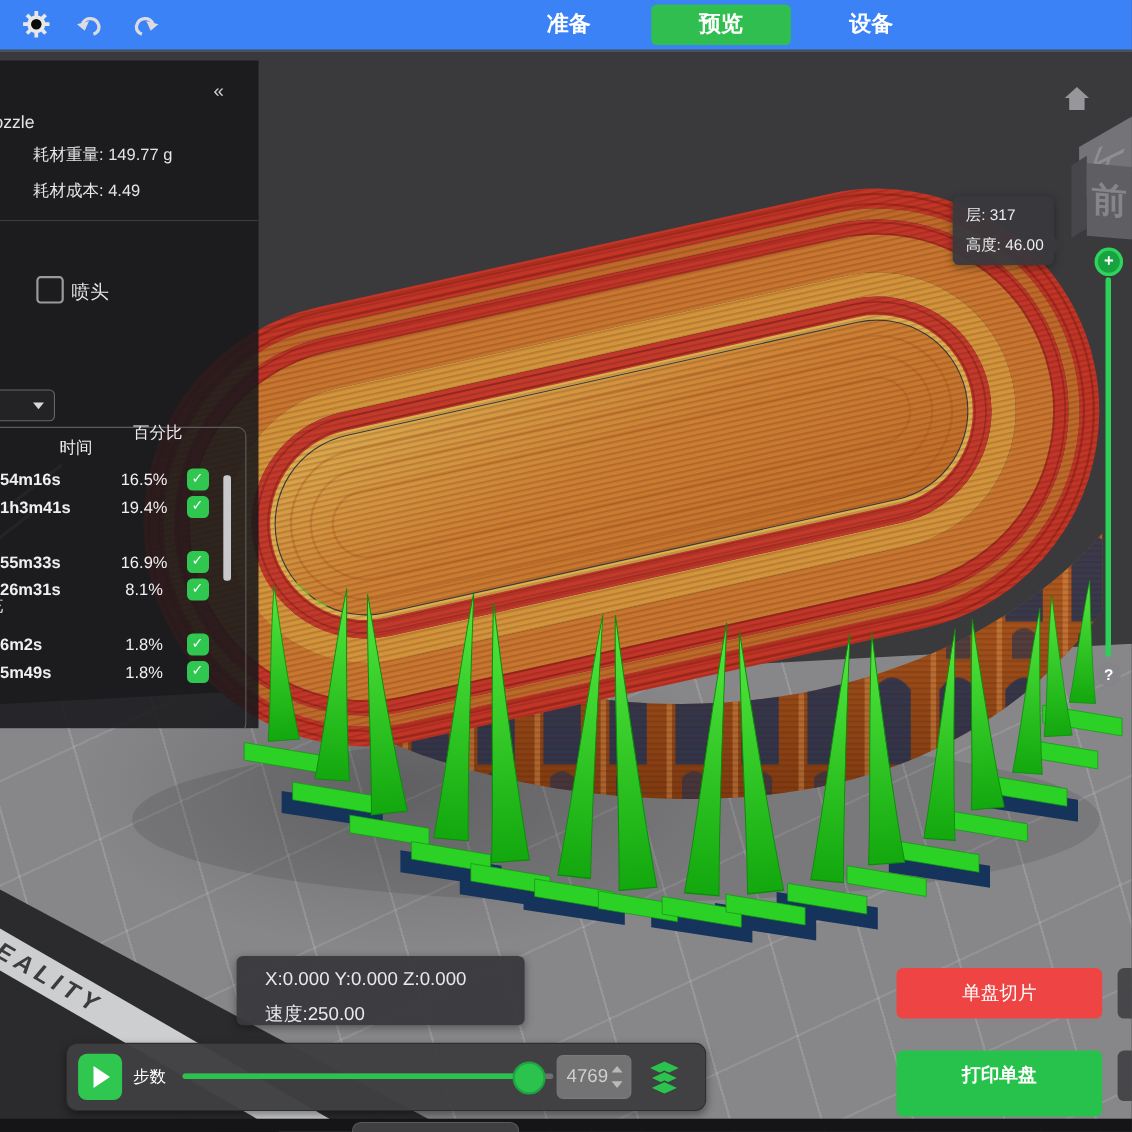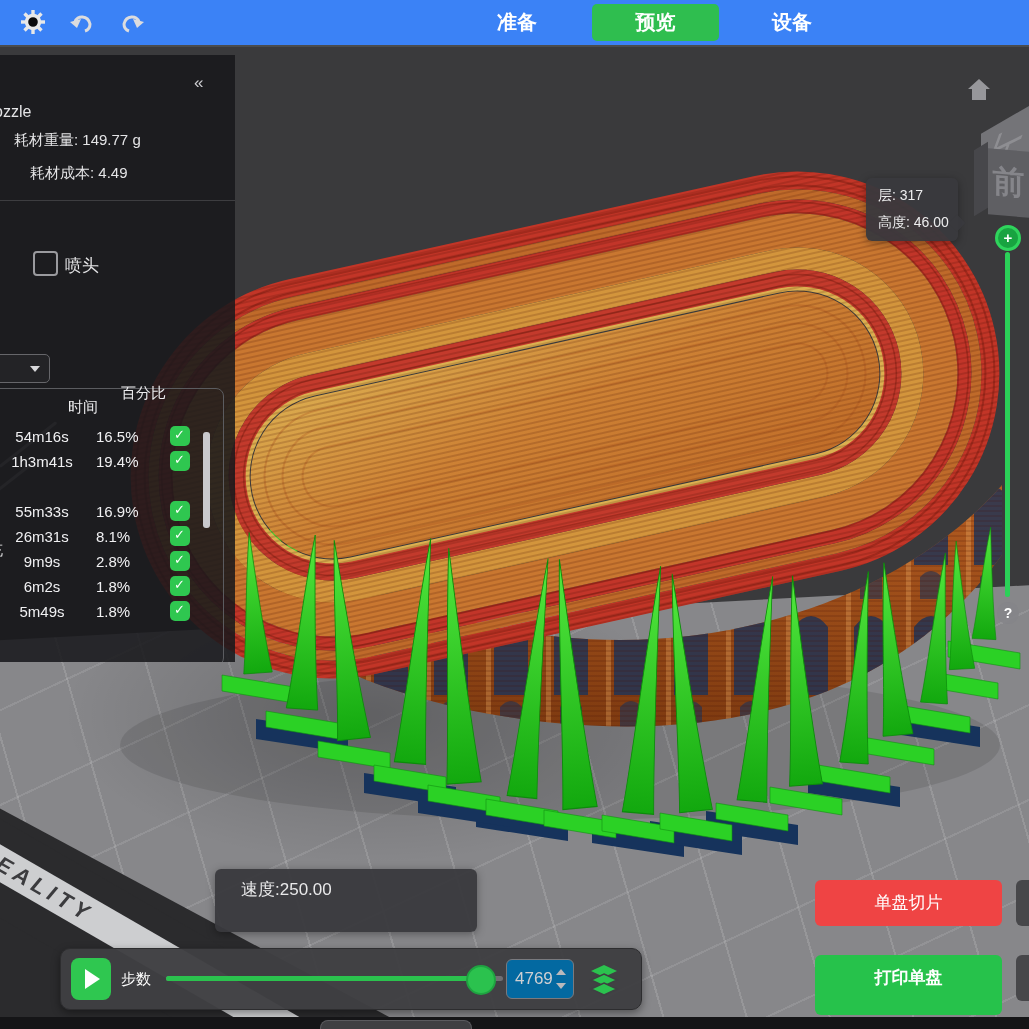--- a/index.html
+++ b/index.html
@@ -316,7 +316,7 @@
   <div class="abs panel">
     <div class="abs collapse">«</div>
     <div class="abs txt" style="left:-6px;top:48px;font-size:16px;">ozzle</div>
-    <div class="abs txt" style="left:14px;top:76px;">耗材重量: 149.77 g</div>
+    <div class="abs txt" style="left:30px;top:76px;">耗材重量: 149.77 g</div>
     <div class="abs txt" style="left:30px;top:109px;">耗材成本: 4.49</div>
     <div class="abs pdivider"></div>
     <div class="abs checkbox"></div>

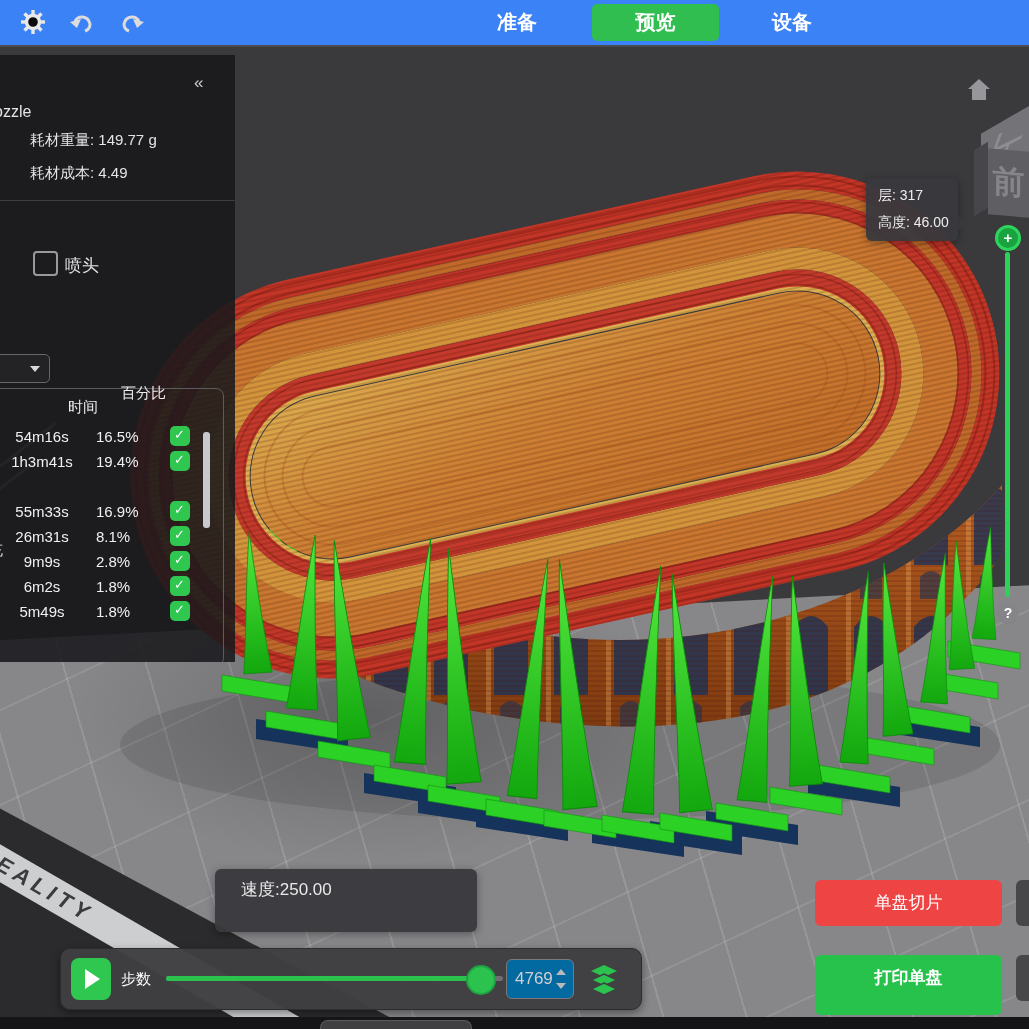--- a/index.html
+++ b/index.html
@@ -326,7 +326,7 @@
     </div>
 
     <div class="abs tablebox"></div>
-    <div class="abs thead" style="left:0;top:343px;width:84px;text-align:right;padding-left:14px;">时间</div>
+    <div class="abs thead" style="left:0;top:343px;width:84px;text-align:right;">时间</div>
     <div class="abs thead" style="left:96px;top:329px;width:70px;text-align:right;">百分比</div>
     <div class="abs typefrag">充</div>
 

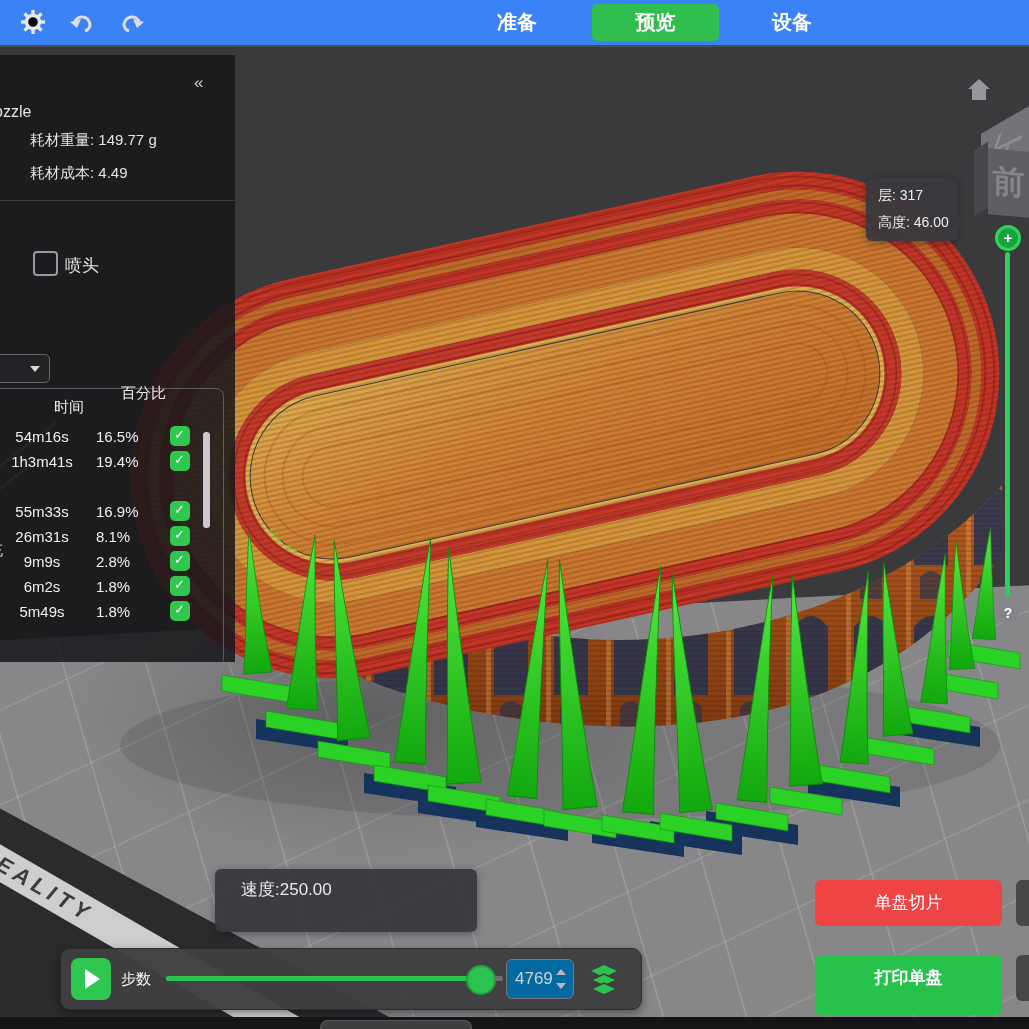--- a/index.html
+++ b/index.html
@@ -48,7 +48,7 @@
   .thead{top:343px;color:#ececee;font-size:15px;}
   .rows{left:0;top:370px;width:235px;height:225px;overflow:hidden;}
   .trow{position:absolute;left:0;width:235px;height:25px;}
-  .tcell-time{position:absolute;left:0;top:3px;width:84px;text-align:center;color:#f0f0f2;font-size:15px;}
+  .tcell-time{position:absolute;left:0;top:3px;width:84px;text-align:left;color:#f0f0f2;font-size:15px;font-weight:bold;}
   .tcell-pct{position:absolute;left:96px;top:3px;width:70px;text-align:left;color:#f0f0f2;font-size:15px;}
   .tcheck{position:absolute;left:170px;top:1px;width:20px;height:20px;background:#2fc750;border-radius:5px;}
   .tcheck::after{content:"\2713";position:absolute;left:4px;top:1px;color:#fff;font-size:13px;font-weight:bold;}

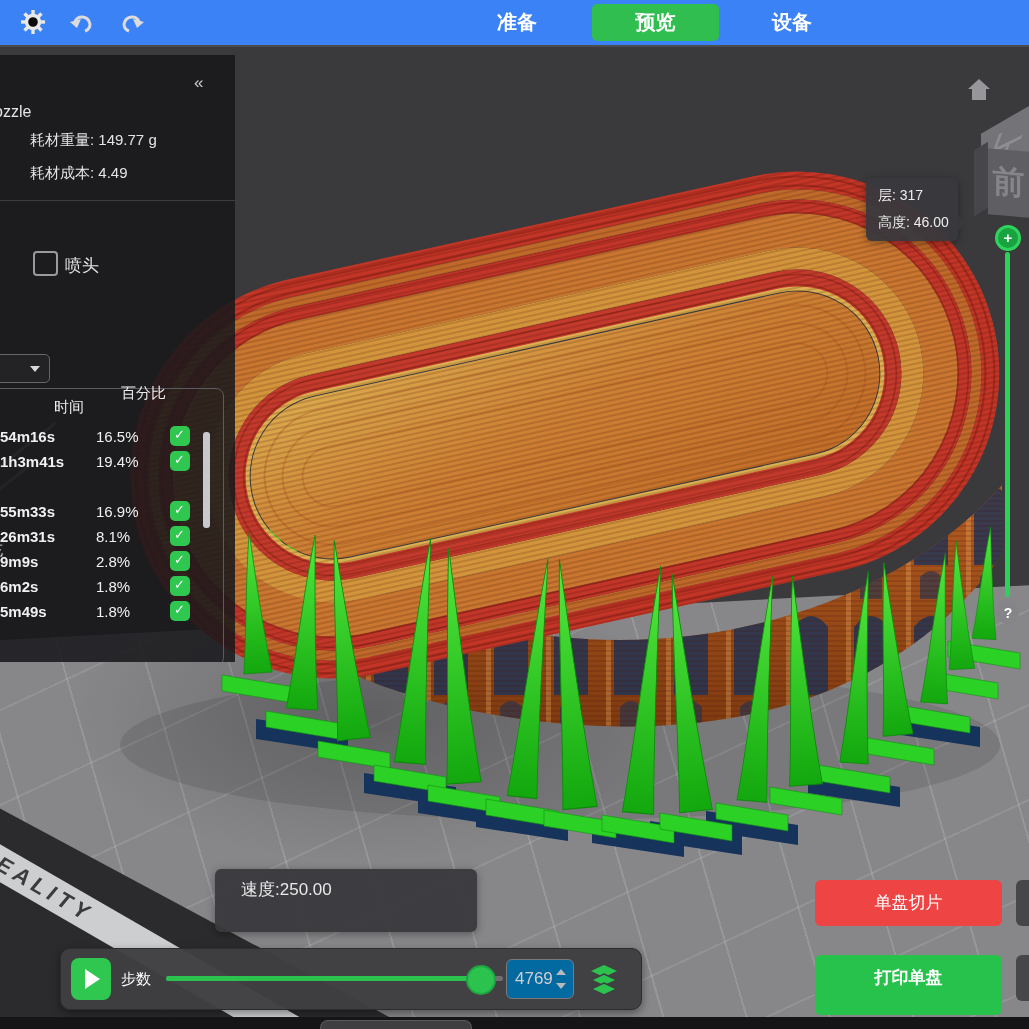--- a/index.html
+++ b/index.html
@@ -49,7 +49,7 @@
   .rows{left:0;top:370px;width:235px;height:225px;overflow:hidden;}
   .trow{position:absolute;left:0;width:235px;height:25px;}
   .tcell-time{position:absolute;left:0;top:3px;width:84px;text-align:left;color:#f0f0f2;font-size:15px;font-weight:bold;}
-  .tcell-pct{position:absolute;left:96px;top:3px;width:70px;text-align:left;color:#f0f0f2;font-size:15px;}
+  .tcell-pct{position:absolute;left:96px;top:3px;width:70px;text-align:center;color:#f0f0f2;font-size:15px;}
   .tcheck{position:absolute;left:170px;top:1px;width:20px;height:20px;background:#2fc750;border-radius:5px;}
   .tcheck::after{content:"\2713";position:absolute;left:4px;top:1px;color:#fff;font-size:13px;font-weight:bold;}
   .scrollbar{left:203px;top:377px;width:7px;height:96px;background:#c9c9cc;border-radius:3px;}

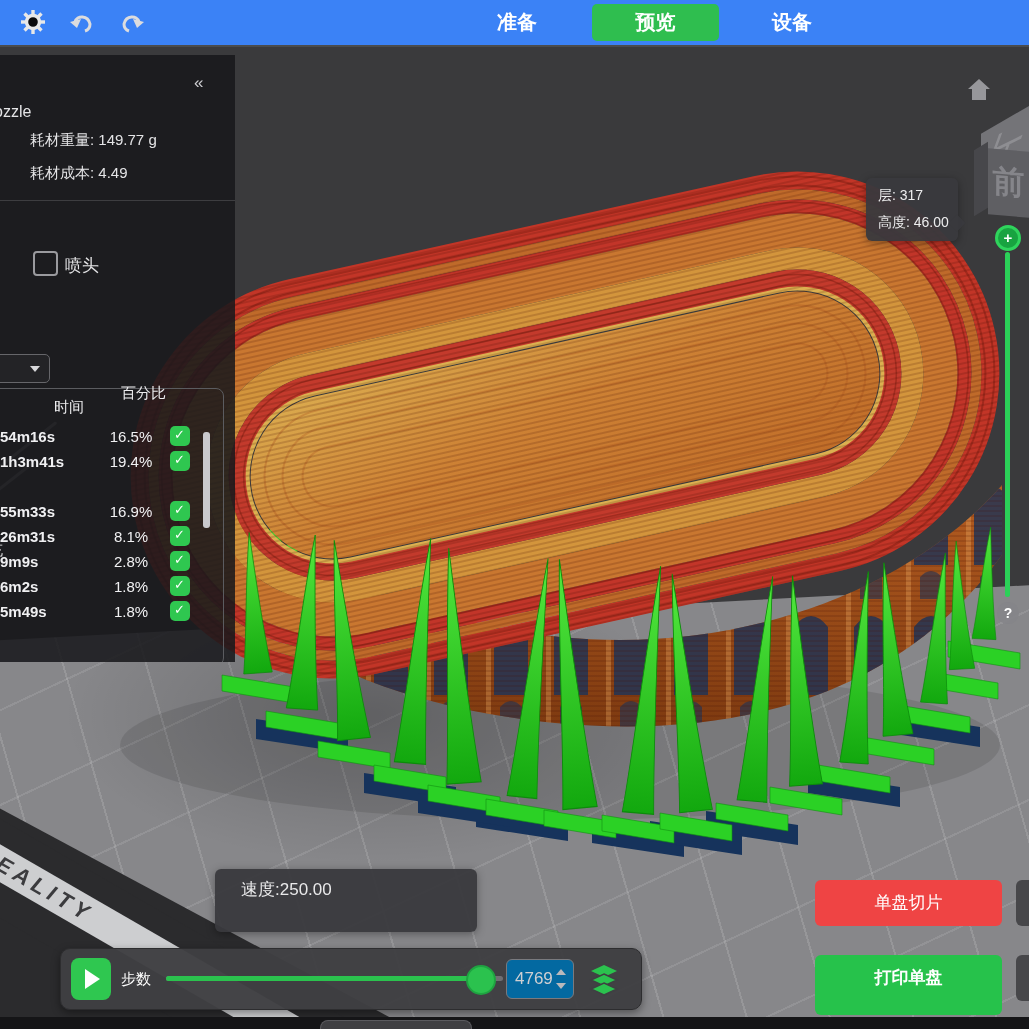--- a/index.html
+++ b/index.html
@@ -351,11 +351,6 @@
         <div class="tcell-pct">8.1%</div>
         <div class="tcheck"></div>
       </div>
-      <div class="trow" style="top:125px;">
-        <div class="tcell-time">9m9s</div>
-        <div class="tcell-pct">2.8%</div>
-        <div class="tcheck"></div>
-      </div>
       <div class="trow" style="top:150px;">
         <div class="tcell-time">6m2s</div>
         <div class="tcell-pct">1.8%</div>

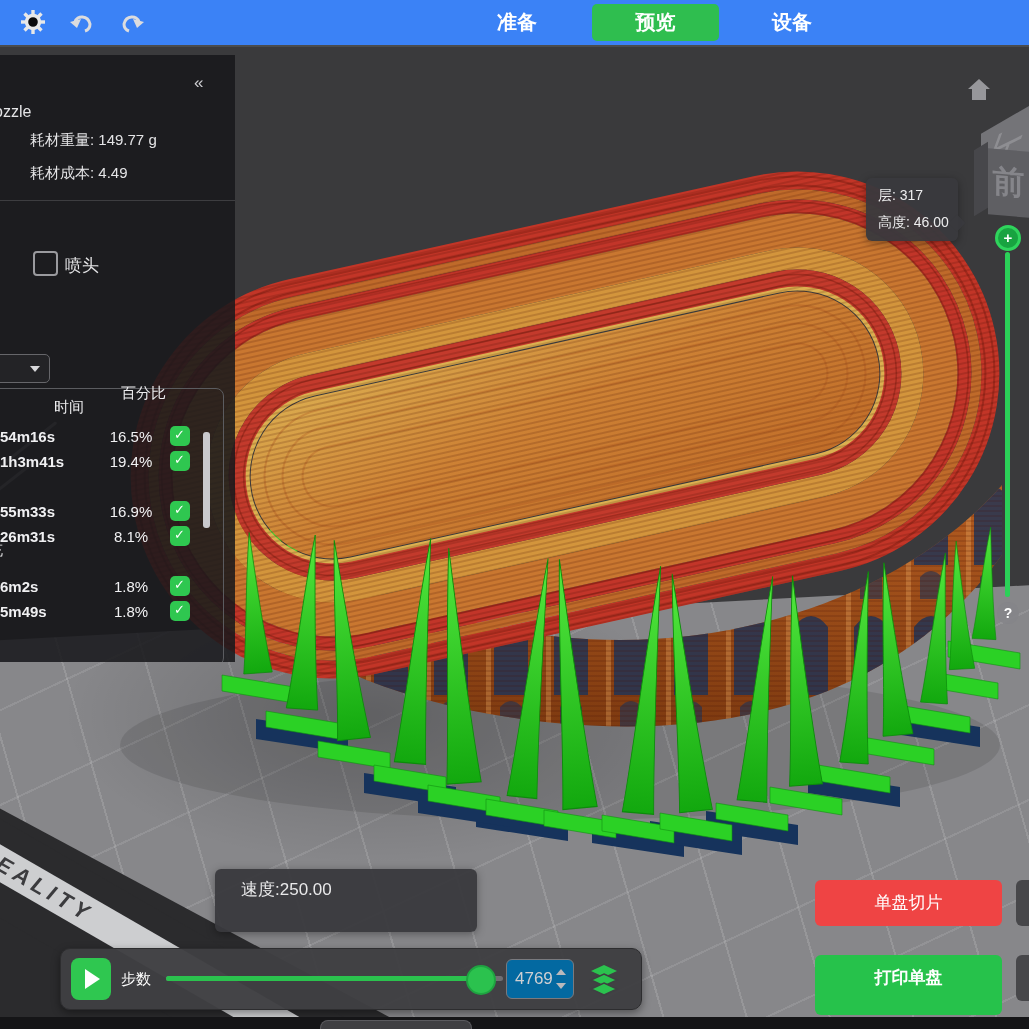--- a/index.html
+++ b/index.html
@@ -385,6 +385,7 @@
     <div>高度: 46.00</div>
   </div>
   <div class="abs tt tt-coord">
+    <div>X:0.000  Y:0.000  Z:0.000</div>
     <div>速度:250.00</div>
   </div>
 

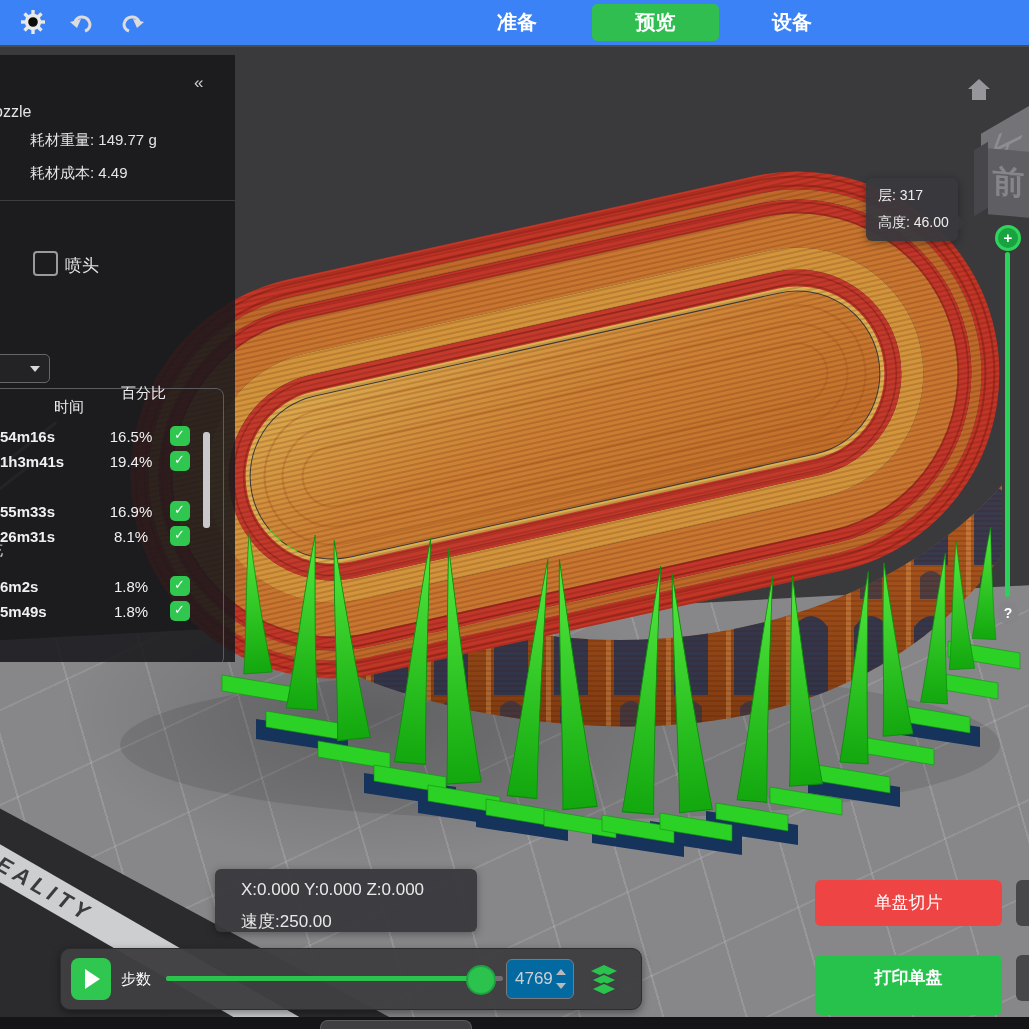--- a/index.html
+++ b/index.html
@@ -99,7 +99,7 @@
   .ptrack{left:105px;top:27px;width:337px;height:5px;background:#6f6f73;border-radius:3px;}
   .ptrack-fill{position:absolute;left:0;top:0;width:325px;height:5px;background:#2bc24e;border-radius:3px;}
   .phandle{left:405px;top:16px;width:26px;height:26px;border-radius:50%;background:#2bc24e;border:2px solid #1fa341;}
-  .pinput{left:445px;top:10px;width:66px;height:38px;background:#0369a1;border:1px solid #7a7a7e;border-radius:6px;}
+  .pinput{left:445px;top:10px;width:66px;height:38px;background:#737373;border:1px solid #7a7a7e;border-radius:6px;}
   .pinput input{position:absolute;left:0;top:0;width:48px;height:36px;background:transparent;border:none;outline:none;
     color:#cfcfd2;font-size:17px;padding-left:8px;font-family:"Liberation Sans","DejaVu Sans",sans-serif;}
   .spin-up{position:absolute;right:7px;top:9px;width:0;height:0;border-left:5px solid transparent;

